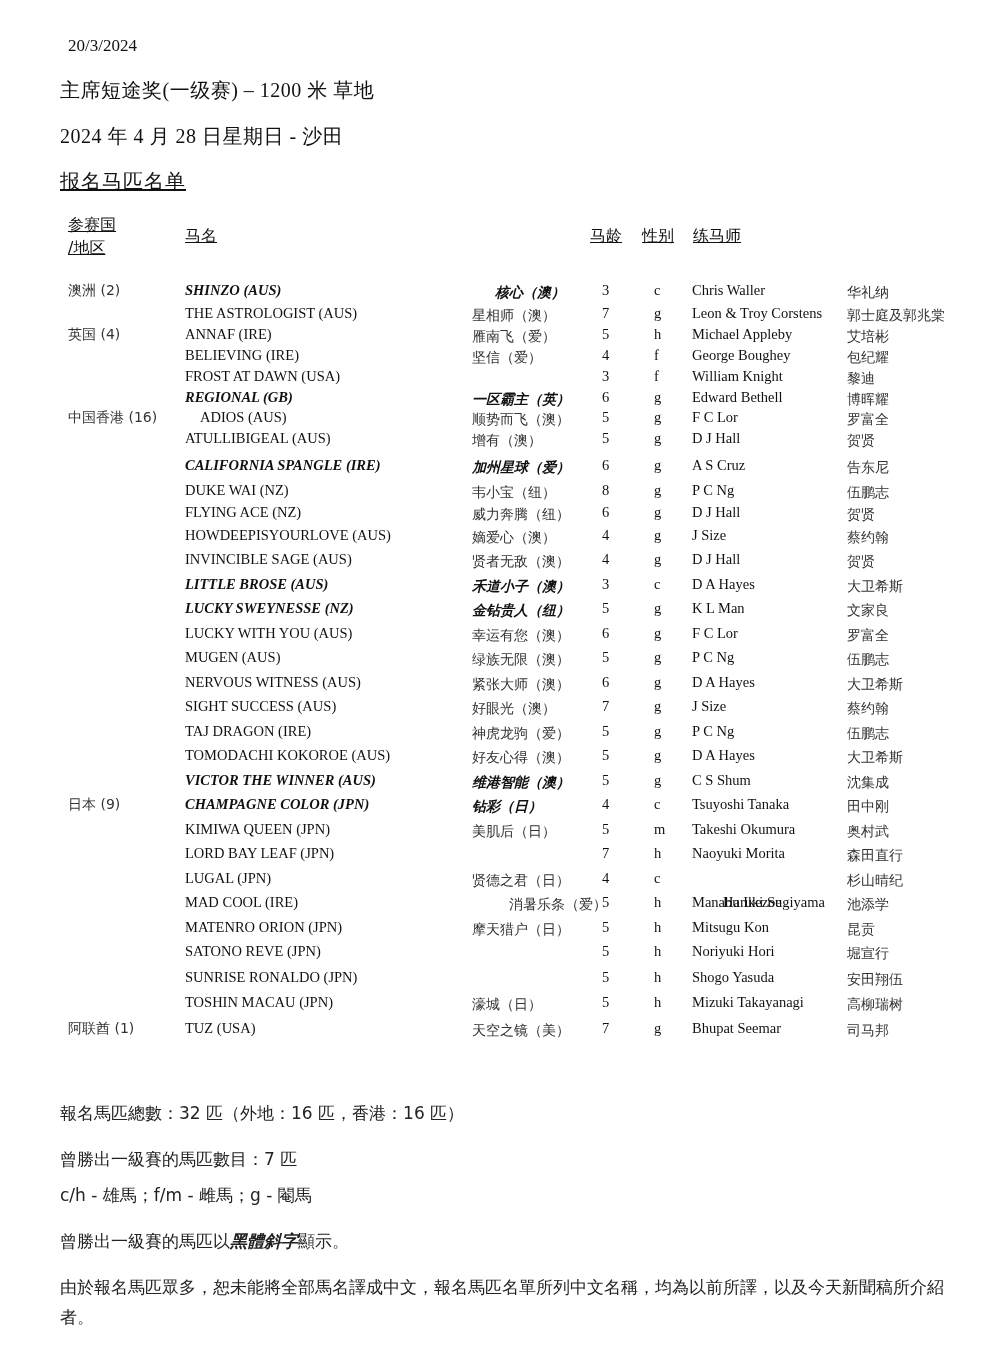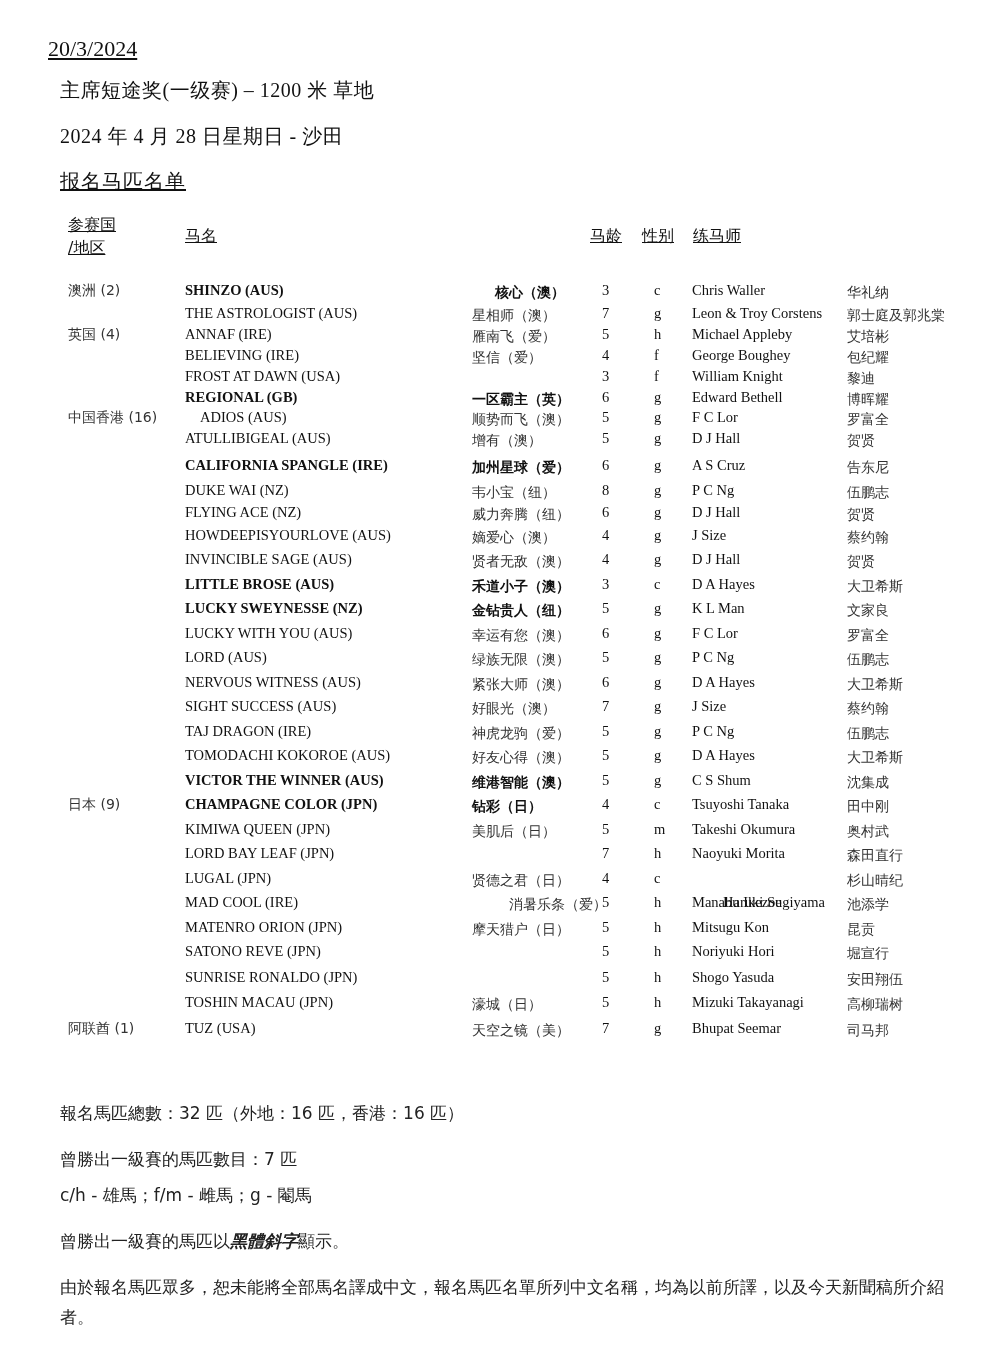--- a/index.html
+++ b/index.html
@@ -9,7 +9,7 @@
     color: #111;
   }
   .abs { position: absolute; white-space: nowrap; }
-  .date { left: 48px; top: 36px; font-size: 22px; text-decoration: underline; }
+  .date { left: 68px; top: 36px; font-size: 17px; }
   .title { left: 60px; top: 77px; font-size: 20px; letter-spacing: 0.5px; }
   .subtitle { left: 60px; top: 123px; font-size: 20px; letter-spacing: 0.5px; }
   .section { left: 60px; top: 168px; font-size: 20px; text-decoration: underline; letter-spacing: 1px; }

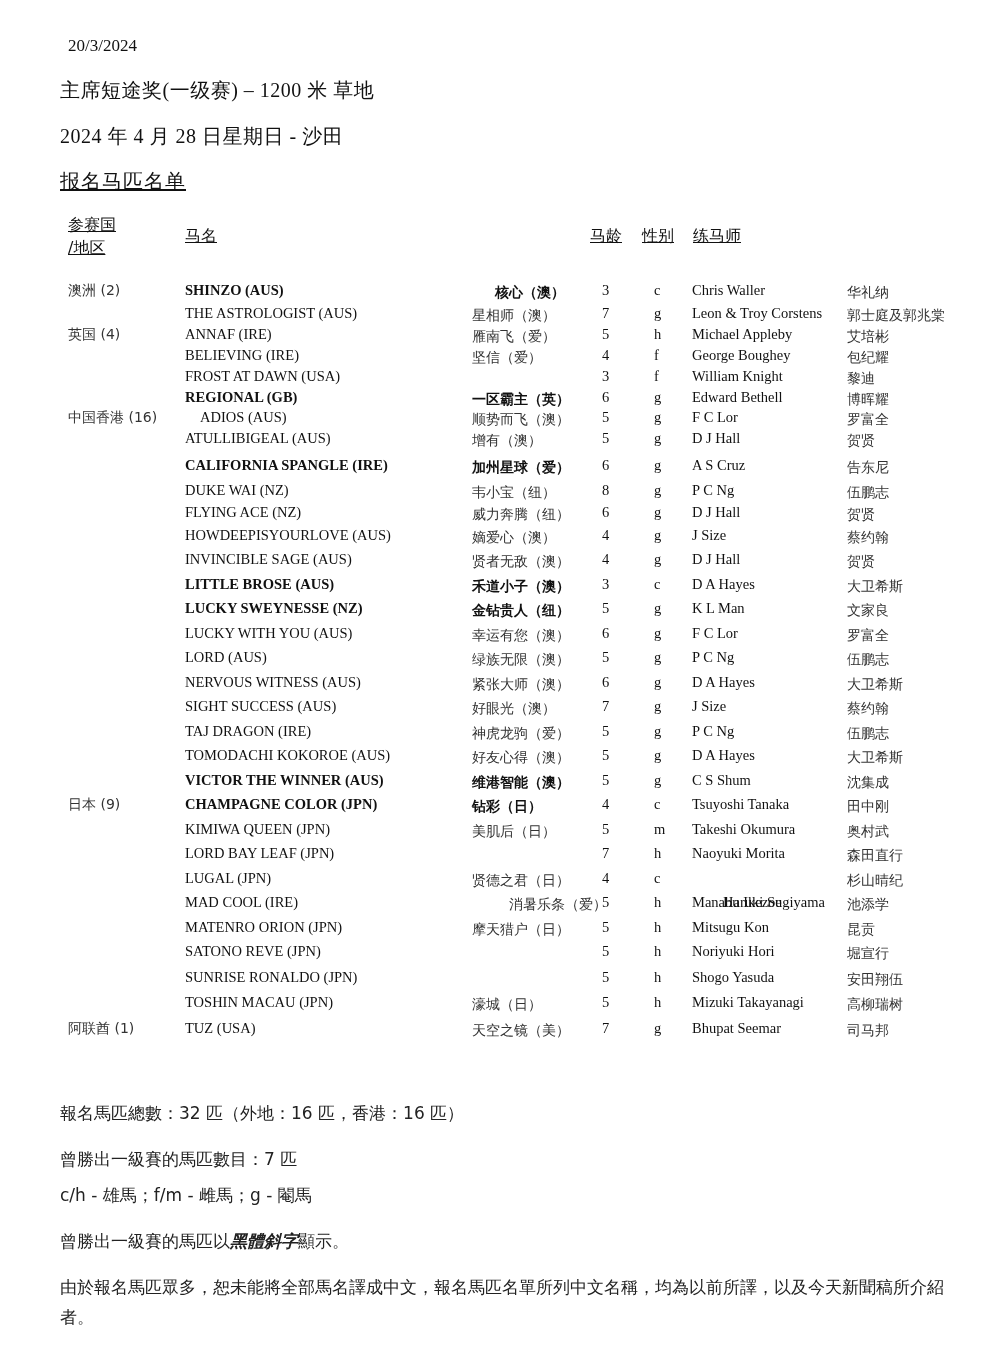--- a/index.html
+++ b/index.html
@@ -16,7 +16,7 @@
   .hdr { font-size: 16px; text-decoration: underline; font-family: "DejaVu Sans", sans-serif; line-height: 23px; }
   .cell { font-size: 14.5px; line-height: 18px; }
   .zh { font-family: "DejaVu Sans", sans-serif; font-size: 14px; color: #333; }
-  .g1 { font-weight: bold; }
+  .g1 { font-weight: bold; font-style: italic; }
   .zh.g1 { color: #111; }
   .region { font-family: "DejaVu Sans", sans-serif; font-size: 14px; color: #333; }
   .foot { left: 60px; font-family: "DejaVu Sans", sans-serif; font-size: 17px; color: #222; }

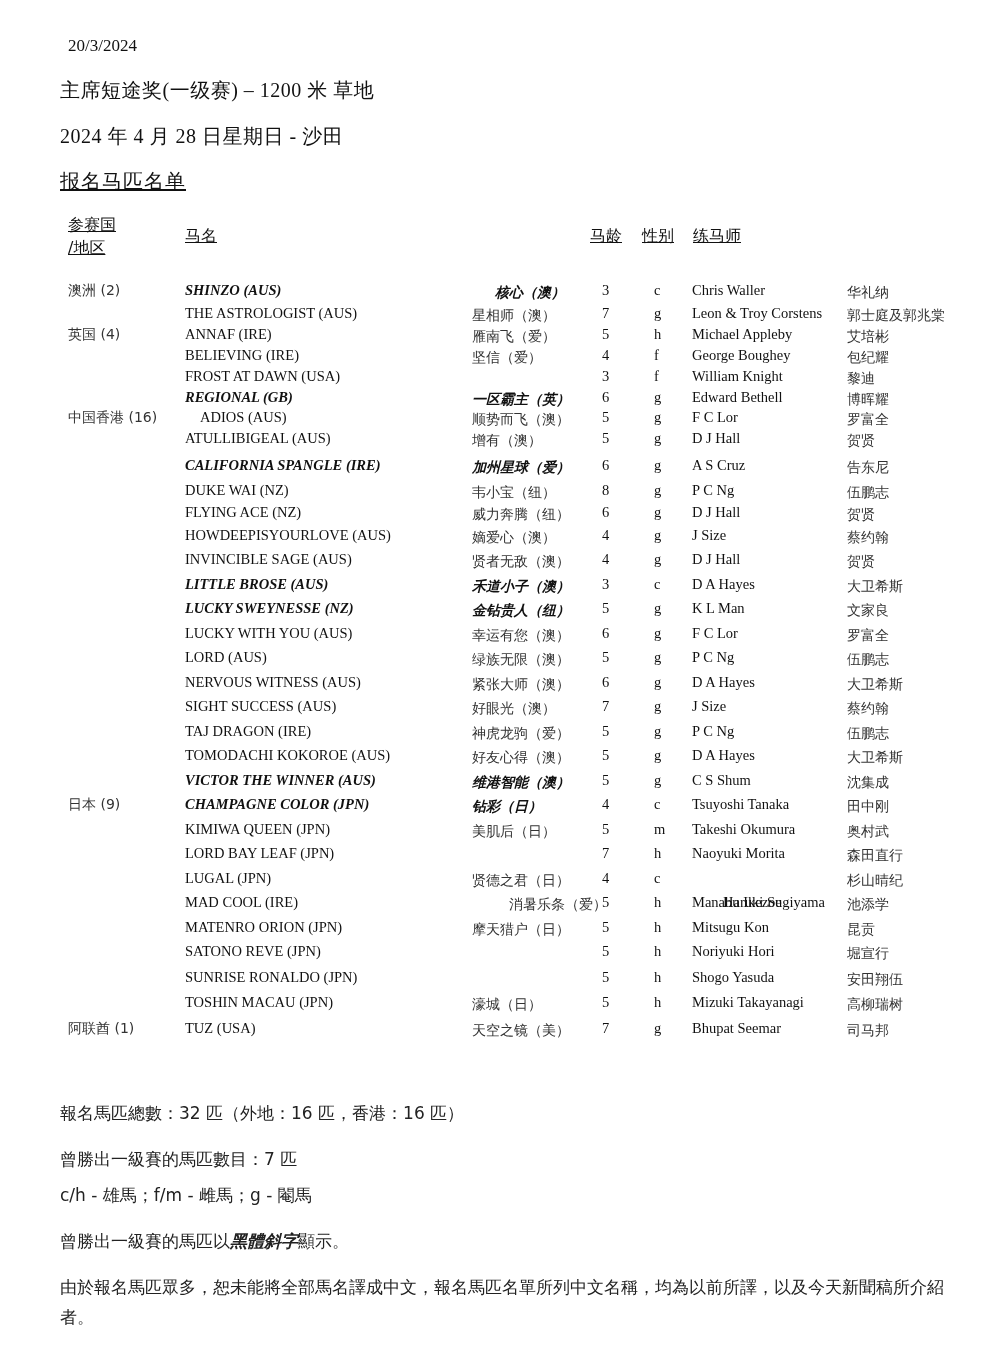--- a/index.html
+++ b/index.html
@@ -190,7 +190,7 @@
       </div>
       <div>
         <div class="abs cell region" style="left: 68px; top: 648px;"></div>
-        <div class="abs cell " style="left: 185px; top: 648px;">LORD (AUS)</div>
+        <div class="abs cell " style="left: 185px; top: 648px;">MUGEN (AUS)</div>
         <div class="abs cell zh" style="left: 472px; top: 650px;">绿族无限（澳）</div>
         <div class="abs cell " style="left: 602px; top: 648px;">5</div>
         <div class="abs cell " style="left: 654px; top: 648px;">g</div>

